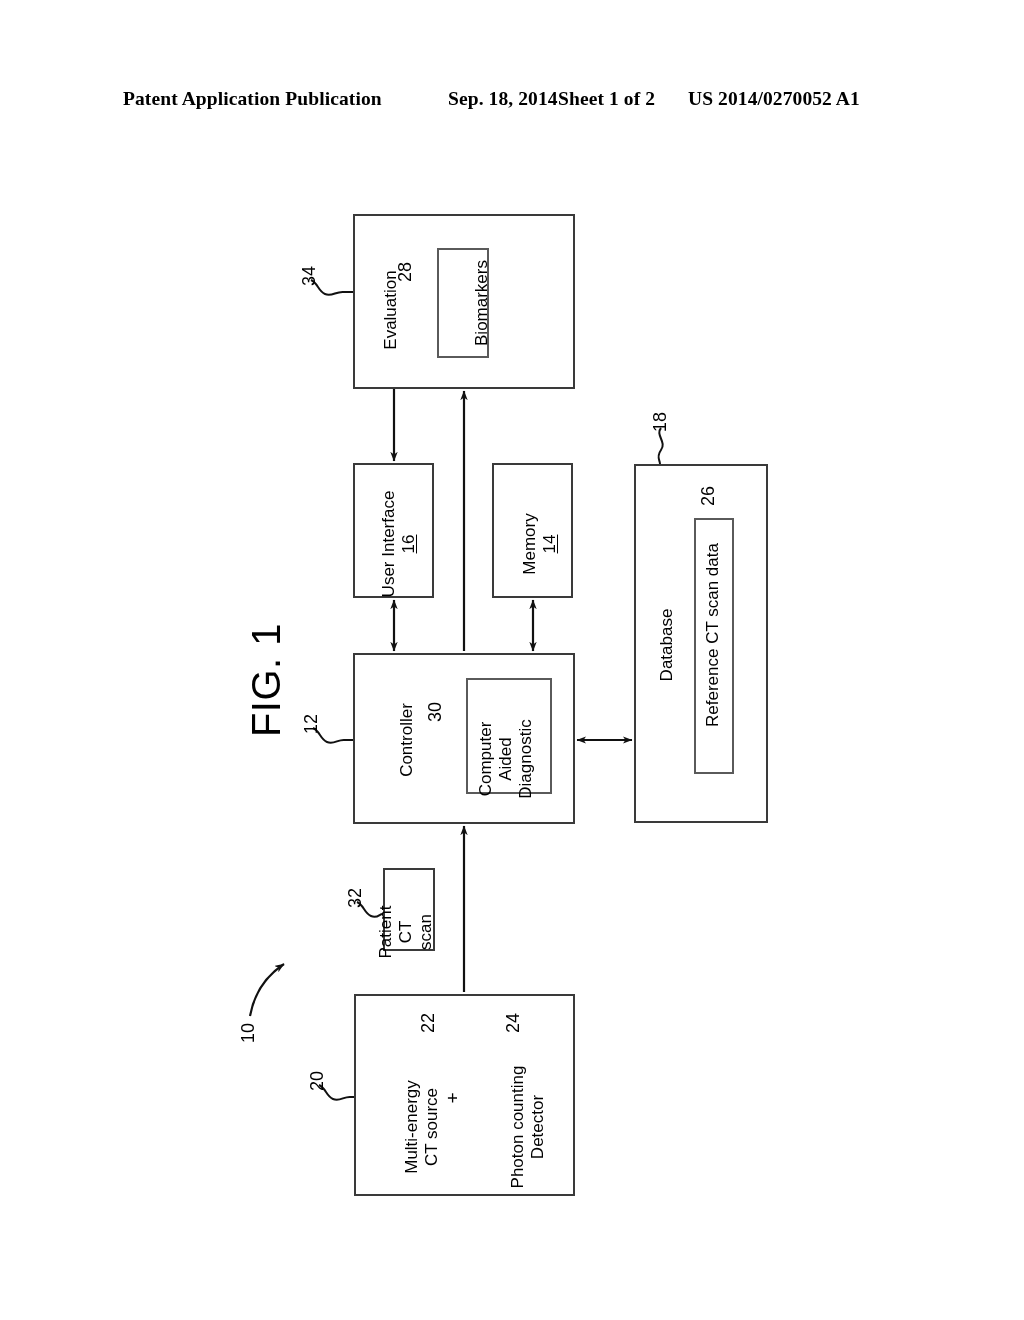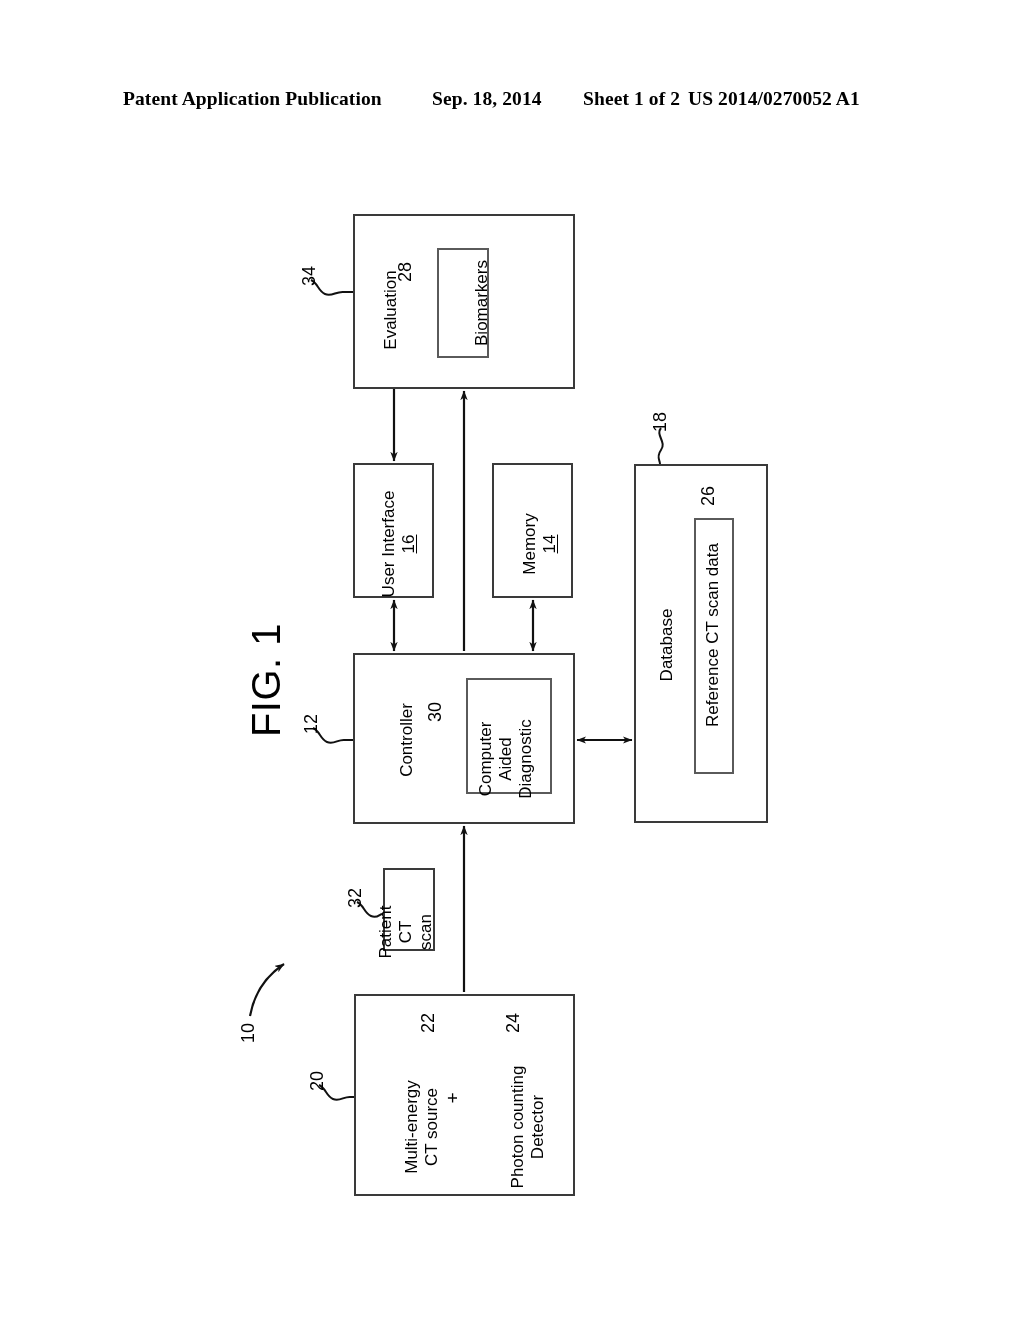--- a/index.html
+++ b/index.html
@@ -31,7 +31,7 @@
     white-space: nowrap;
   }
   #patent-header .hdr-pub   { position: absolute; left: 123px;  top: 0; }
-  #patent-header .hdr-date  { position: absolute; left: 432px;  top: 0; }
+  #patent-header .hdr-date  { position: absolute; left: 448px;  top: 0; }
   #patent-header .hdr-sheet { position: absolute; left: 558px;  top: 0; margin-left: 25px; }
   #patent-header .hdr-num   { position: absolute; left: 688px;  top: 0; }
 

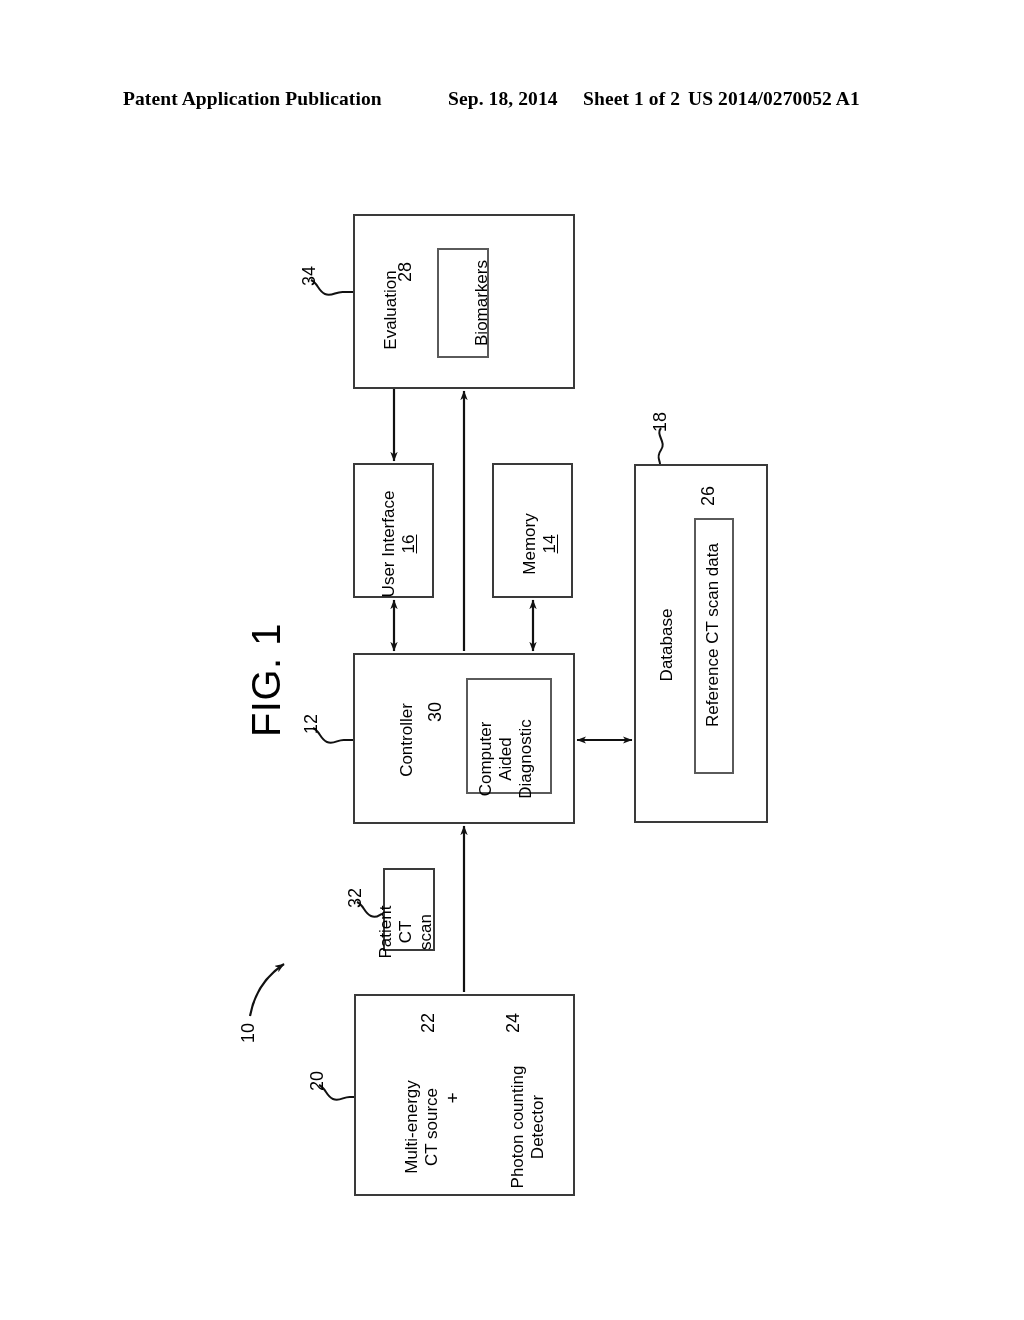--- a/index.html
+++ b/index.html
@@ -32,7 +32,7 @@
   }
   #patent-header .hdr-pub   { position: absolute; left: 123px;  top: 0; }
   #patent-header .hdr-date  { position: absolute; left: 448px;  top: 0; }
-  #patent-header .hdr-sheet { position: absolute; left: 558px;  top: 0; margin-left: 25px; }
+  #patent-header .hdr-sheet { position: absolute; left: 558px;  top: 0; }
   #patent-header .hdr-num   { position: absolute; left: 688px;  top: 0; }
 
   

